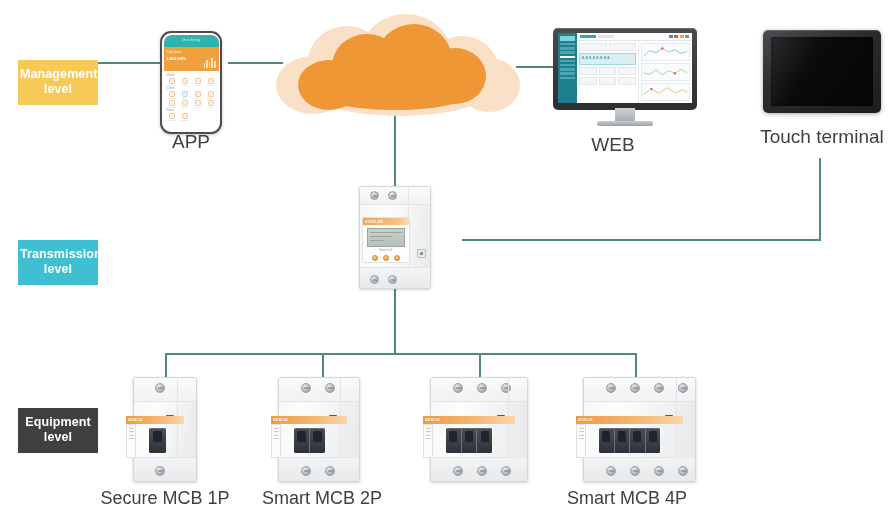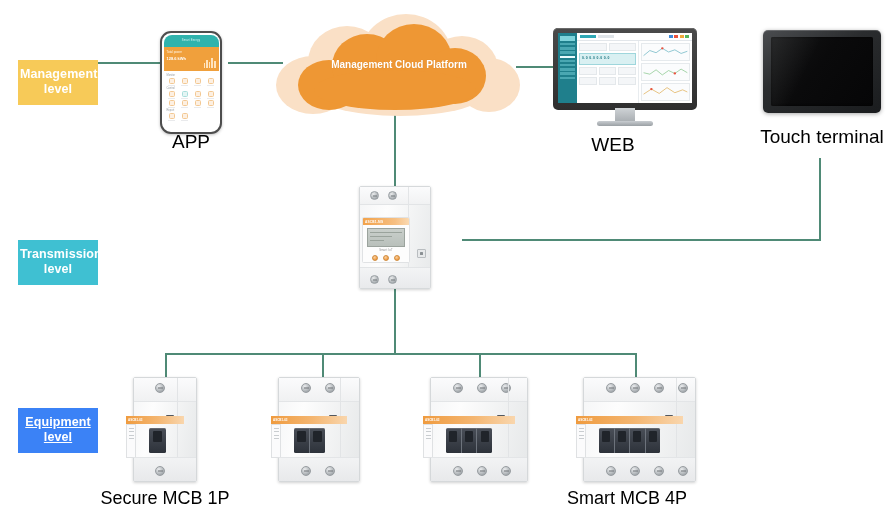--- a/index.html
+++ b/index.html
@@ -440,7 +440,6 @@
       <div class="cloud-blob" style="left:38px;  top:56px; width:162px; height:40px;"></div>
     </div>
     <div id="cloud-label">
-      <div>Management Cloud Platform</div>
     </div>
   </div>
 

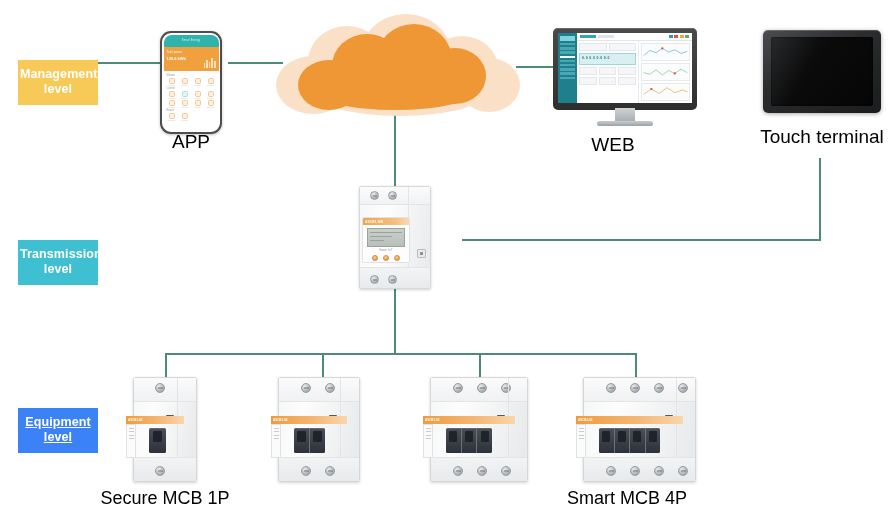--- a/index.html
+++ b/index.html
@@ -42,7 +42,7 @@
     position: absolute;
     text-align: center;
     font-size: 19px;
-    color: #000000;
+    color: #404040;
     white-space: nowrap;
   }
   .caption.small { font-size: 18px; }

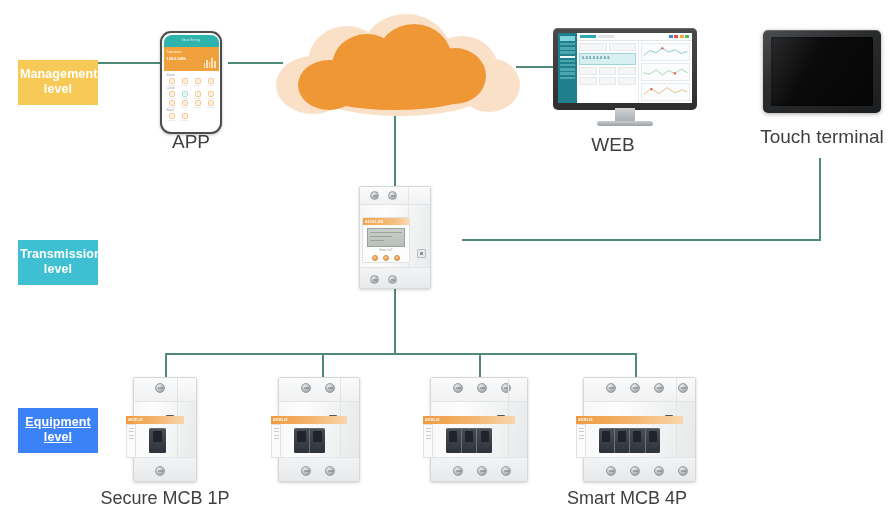--- a/index.html
+++ b/index.html
@@ -30,7 +30,7 @@
   }
   #badge-app   { left: 18px; top: 60px;  background: #f7ca58; }
   #badge-trans { left: 18px; top: 240px; background: #3fc0d2; }
-  #badge-equip { left: 18px; top: 408px; background: #3b82f6; text-decoration: underline; }
+  #badge-equip { left: 18px; top: 408px; background: #404040; }
 
   
   .line { position: absolute; background: #4f8a76; }

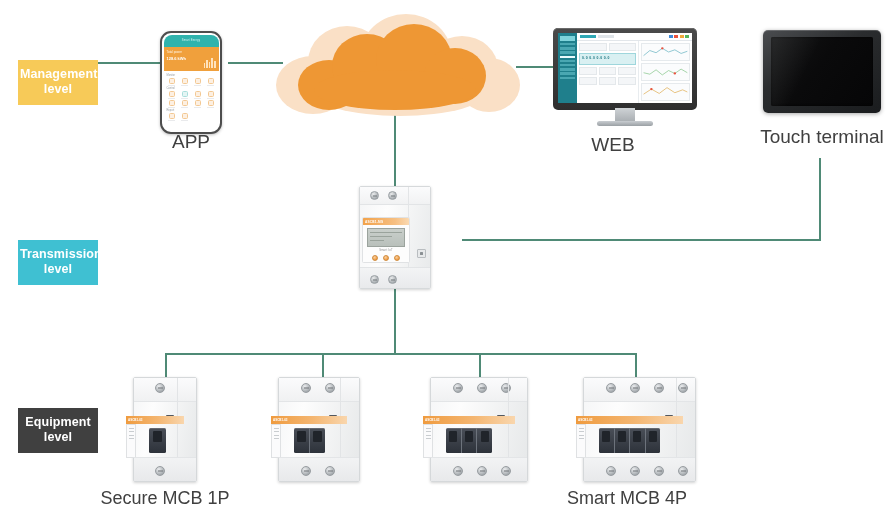--- a/index.html
+++ b/index.html
@@ -618,6 +618,7 @@
       </div>
     </div>
   </div>
+  <div class="caption small" style="left:252px; top:488px; width:140px;">Smart MCB 2P</div>
 
   <div class="mcb" id="mcb-3p" style="left:430px; top:377px; width:98px; height:105px;">
     <div class="mcb-body">

